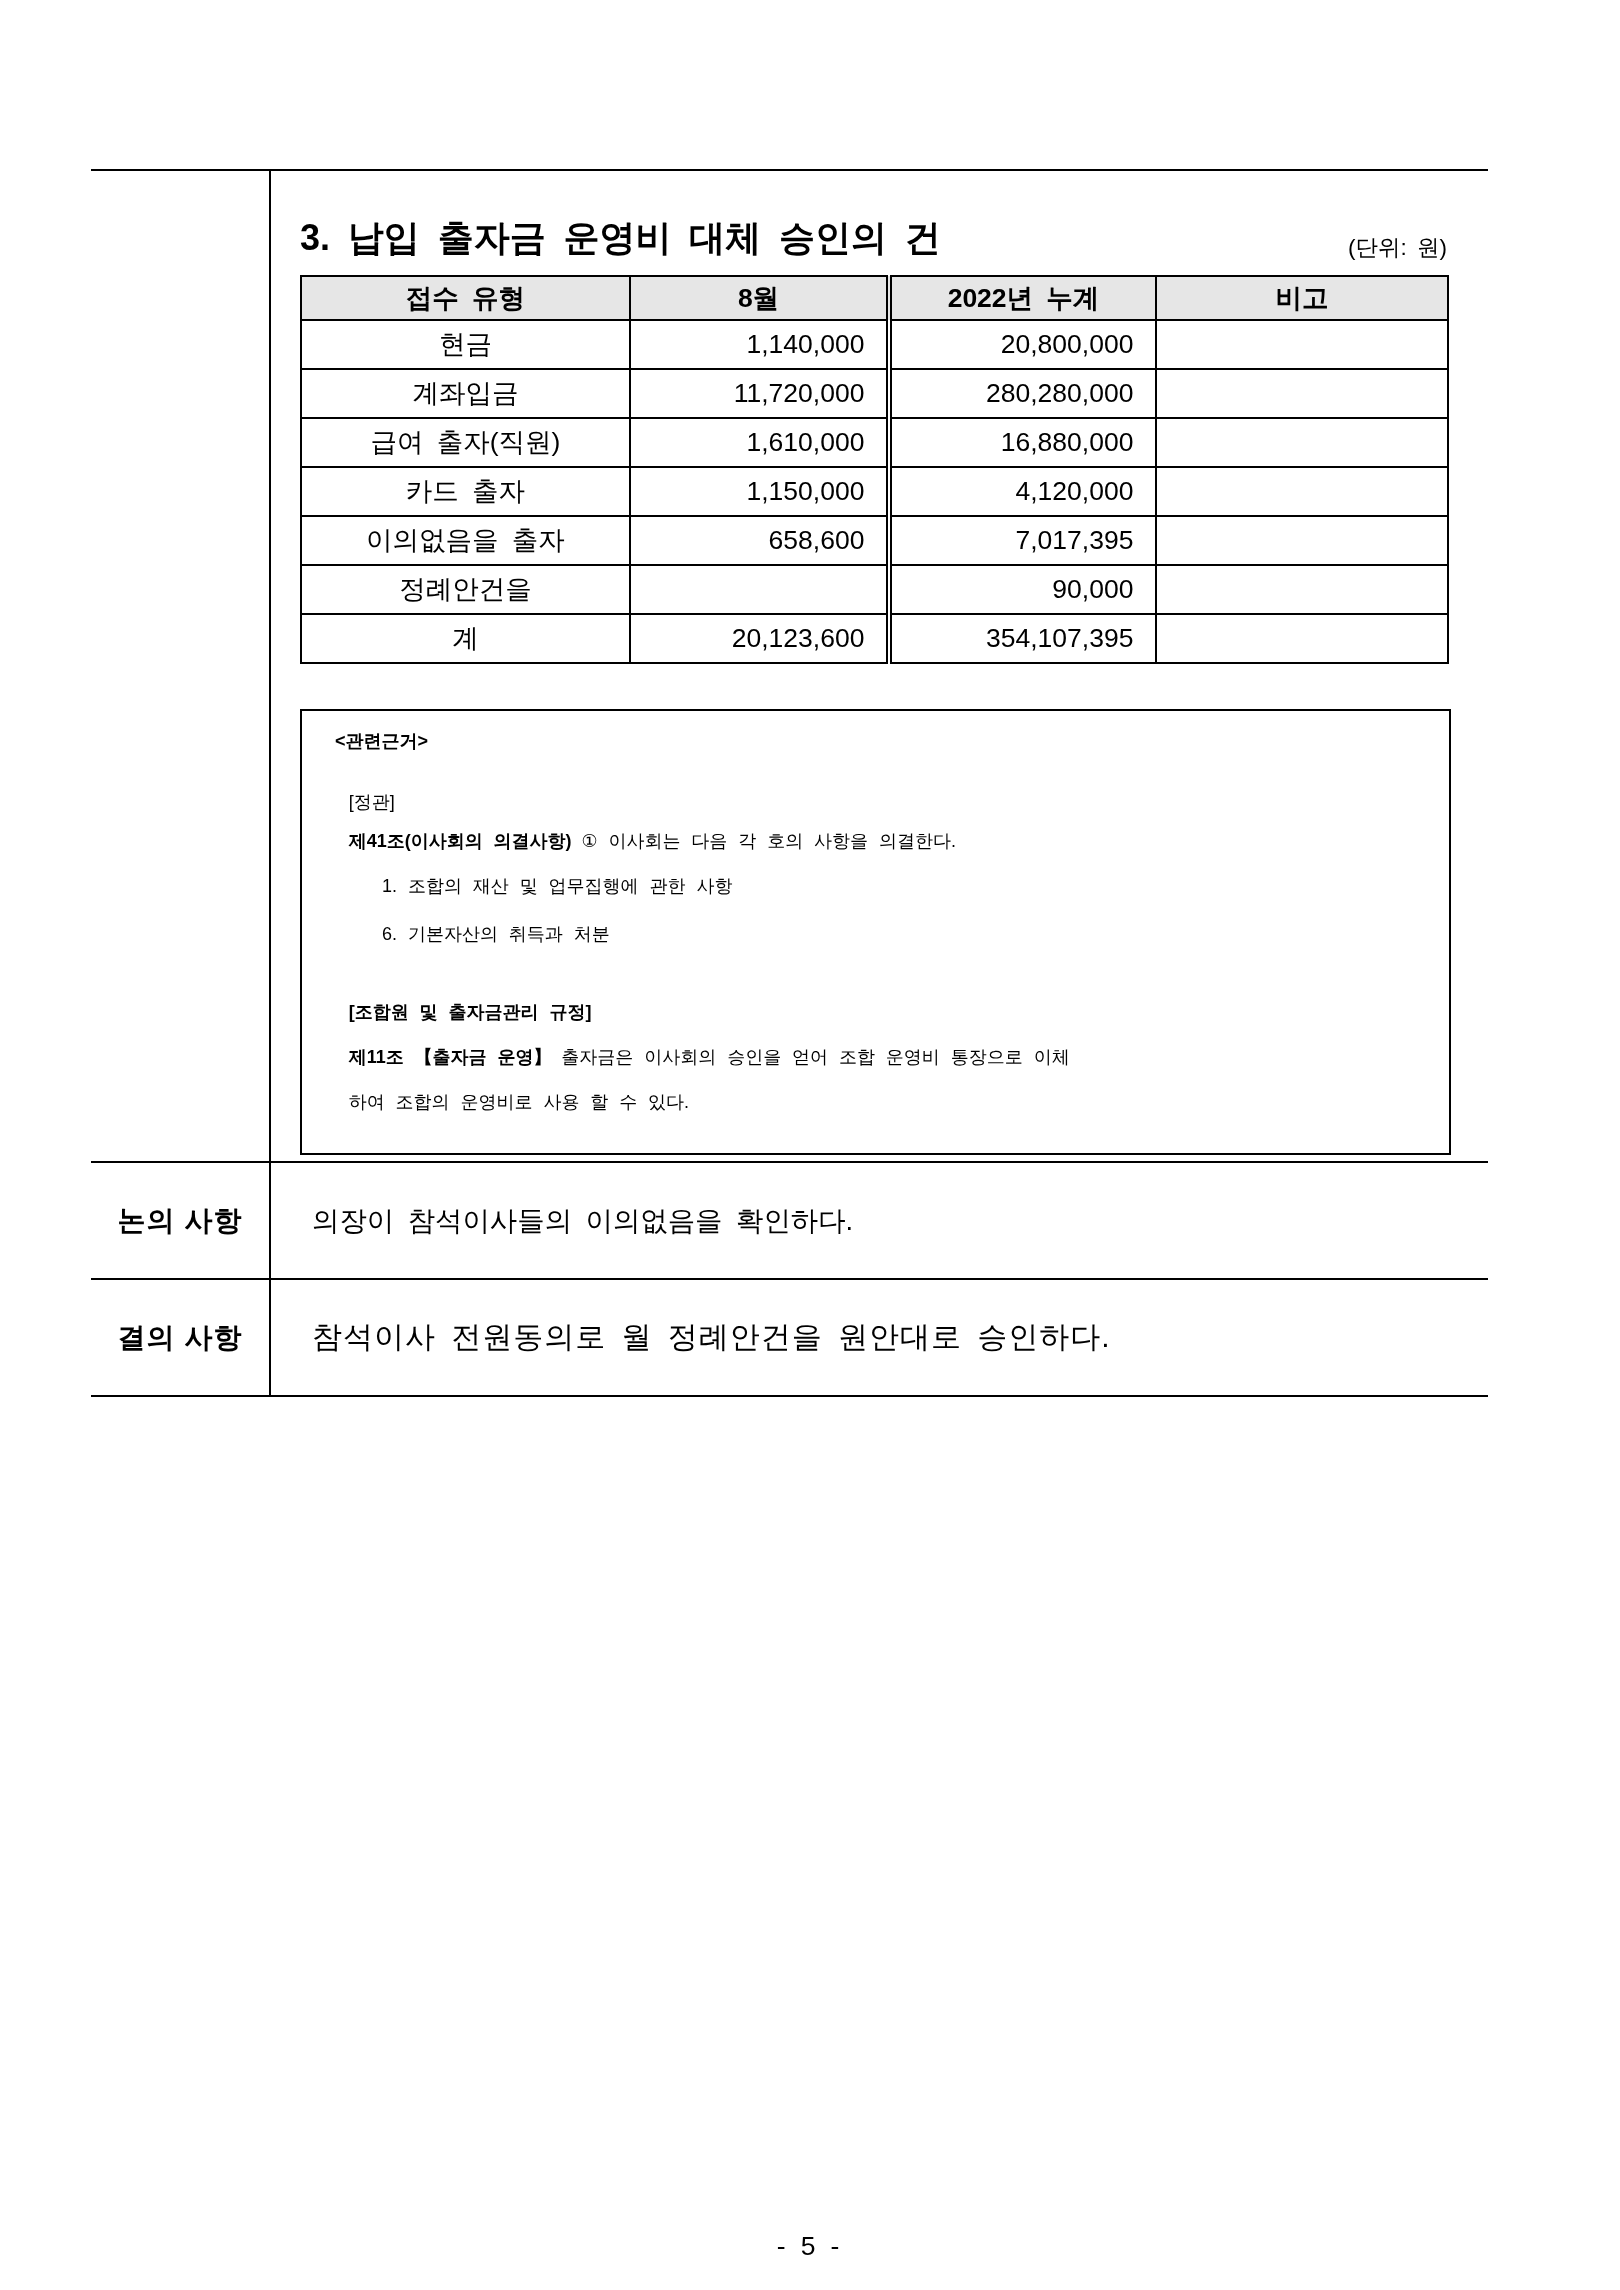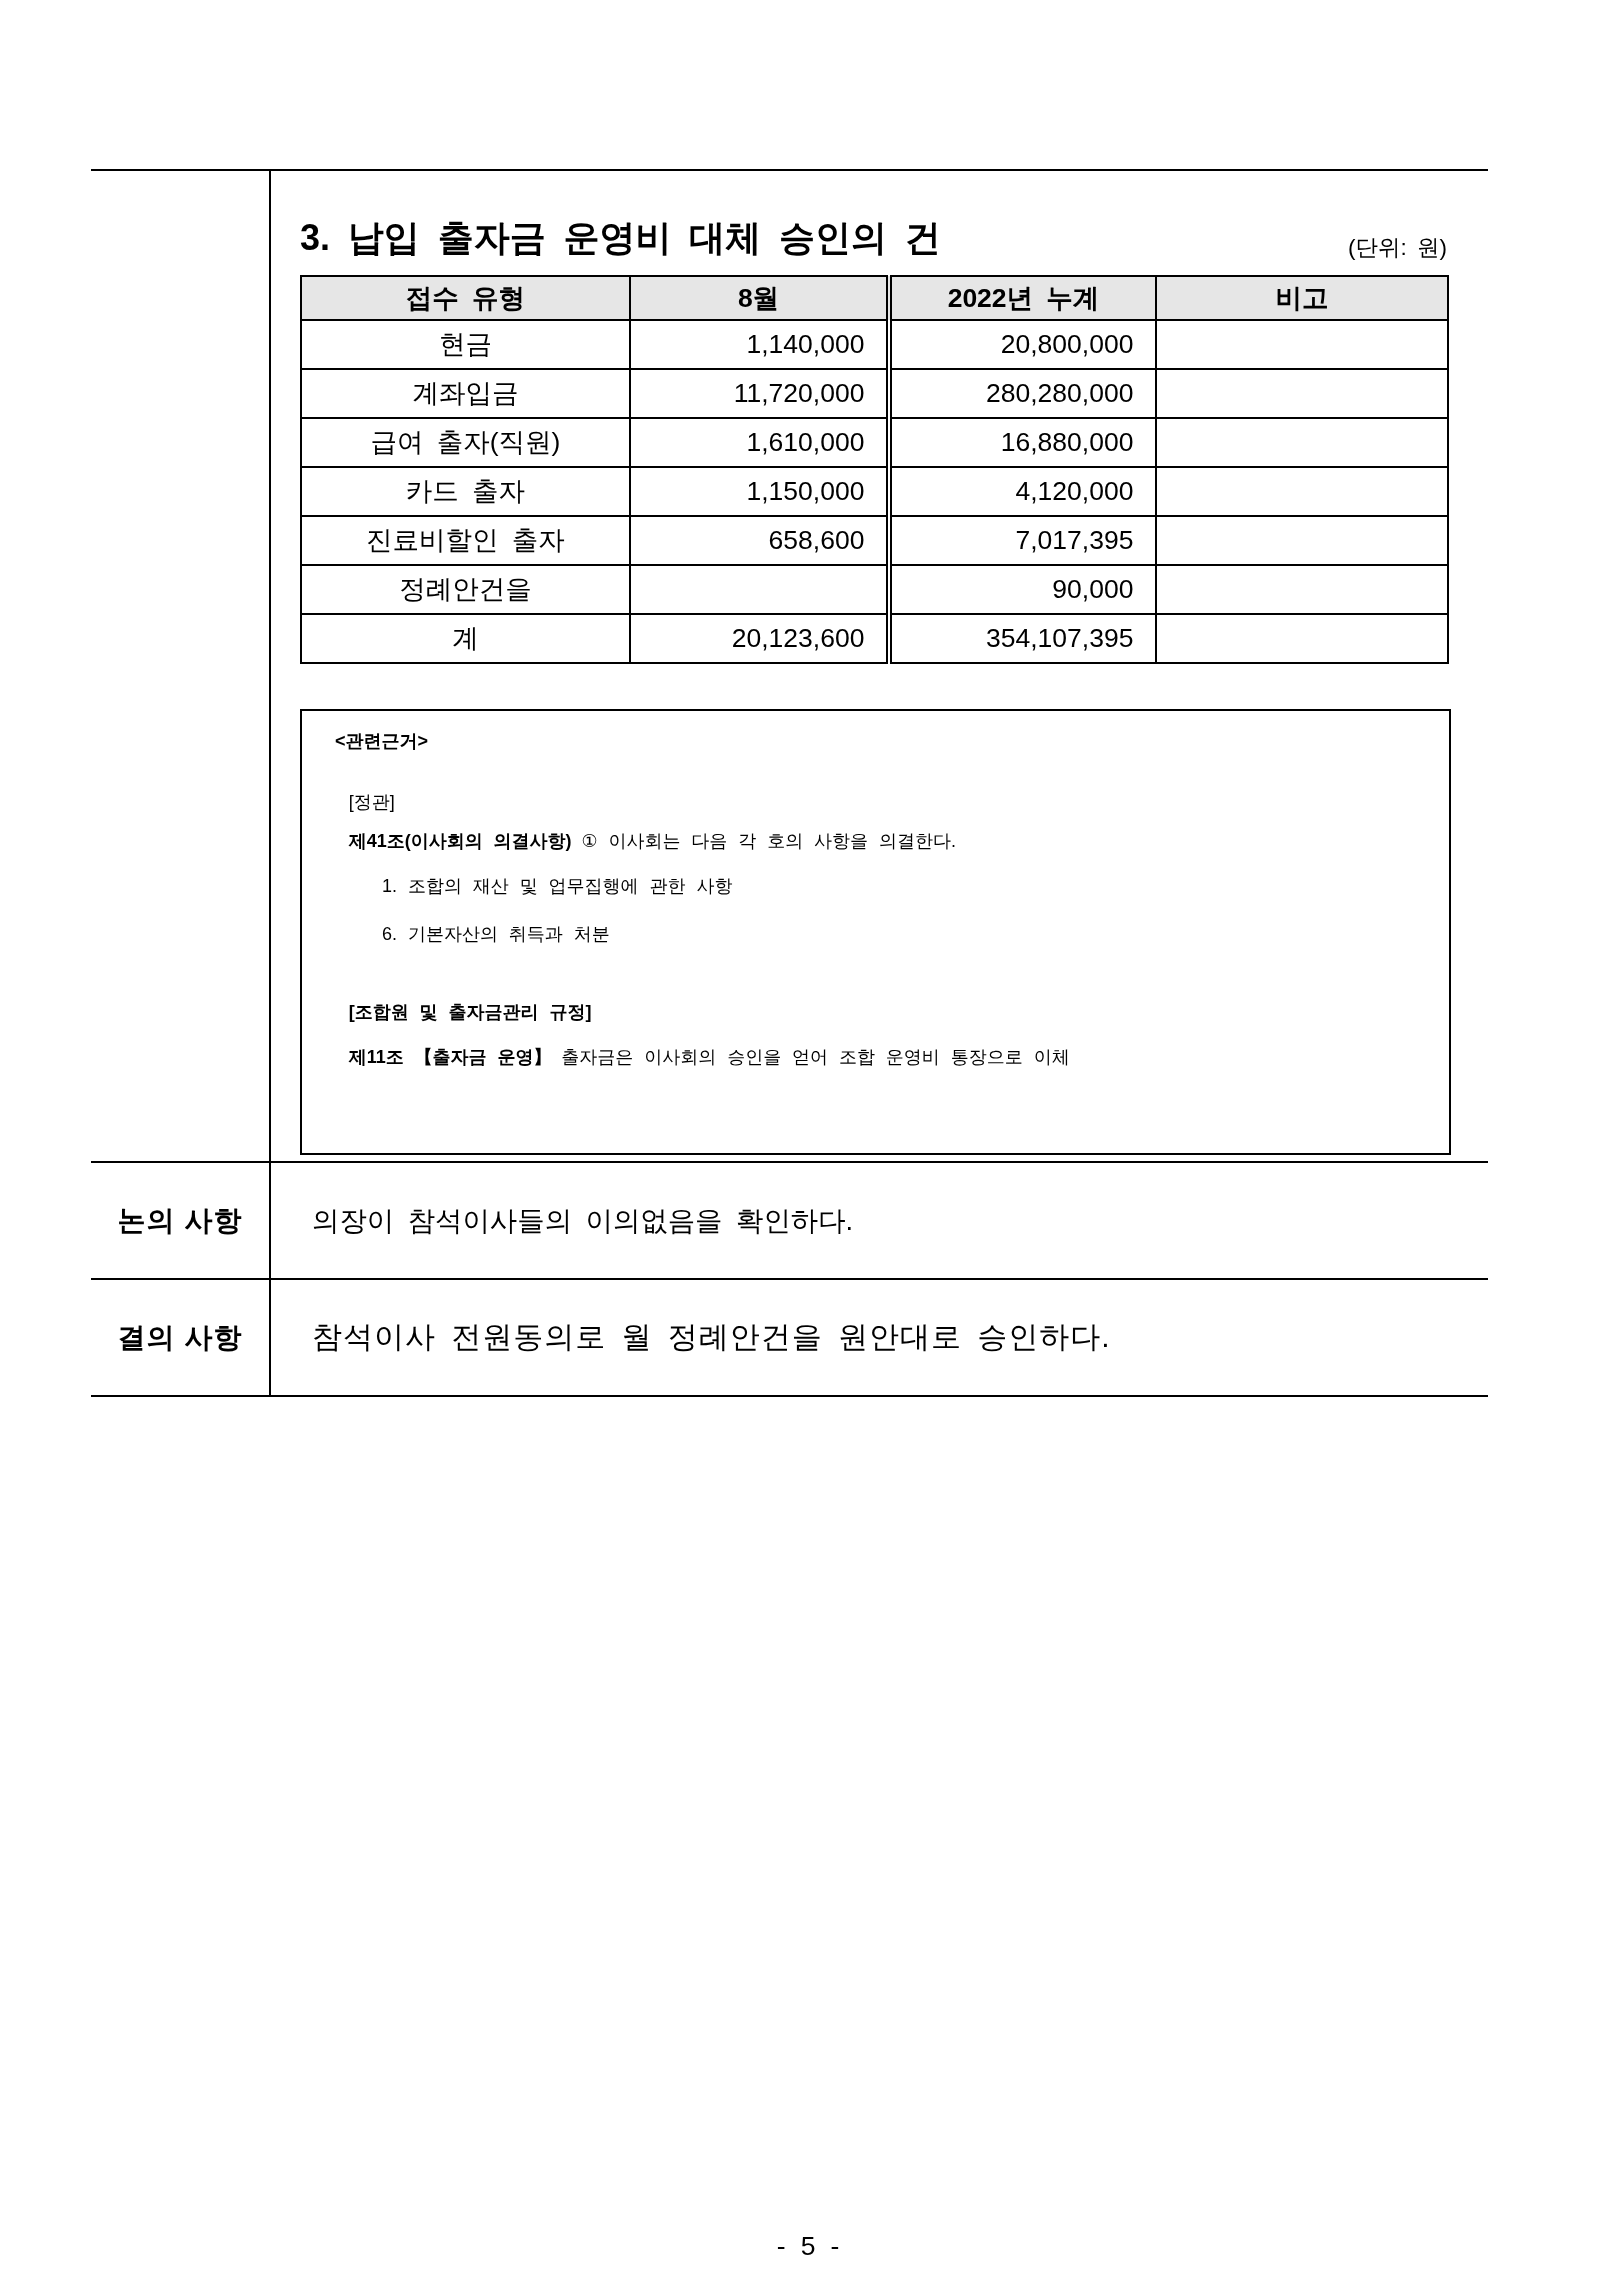--- a/index.html
+++ b/index.html
@@ -173,7 +173,7 @@
               <td class="cell-note"></td>
             </tr>
               <tr style="">
-              <td class="cell-type">진료비할인 출자</td>
+              <td class="cell-type">이의없음을 출자</td>
               <td class="num">658,600</td>
               <td class="num dbl">7,017,395</td>
               <td class="cell-note"></td>

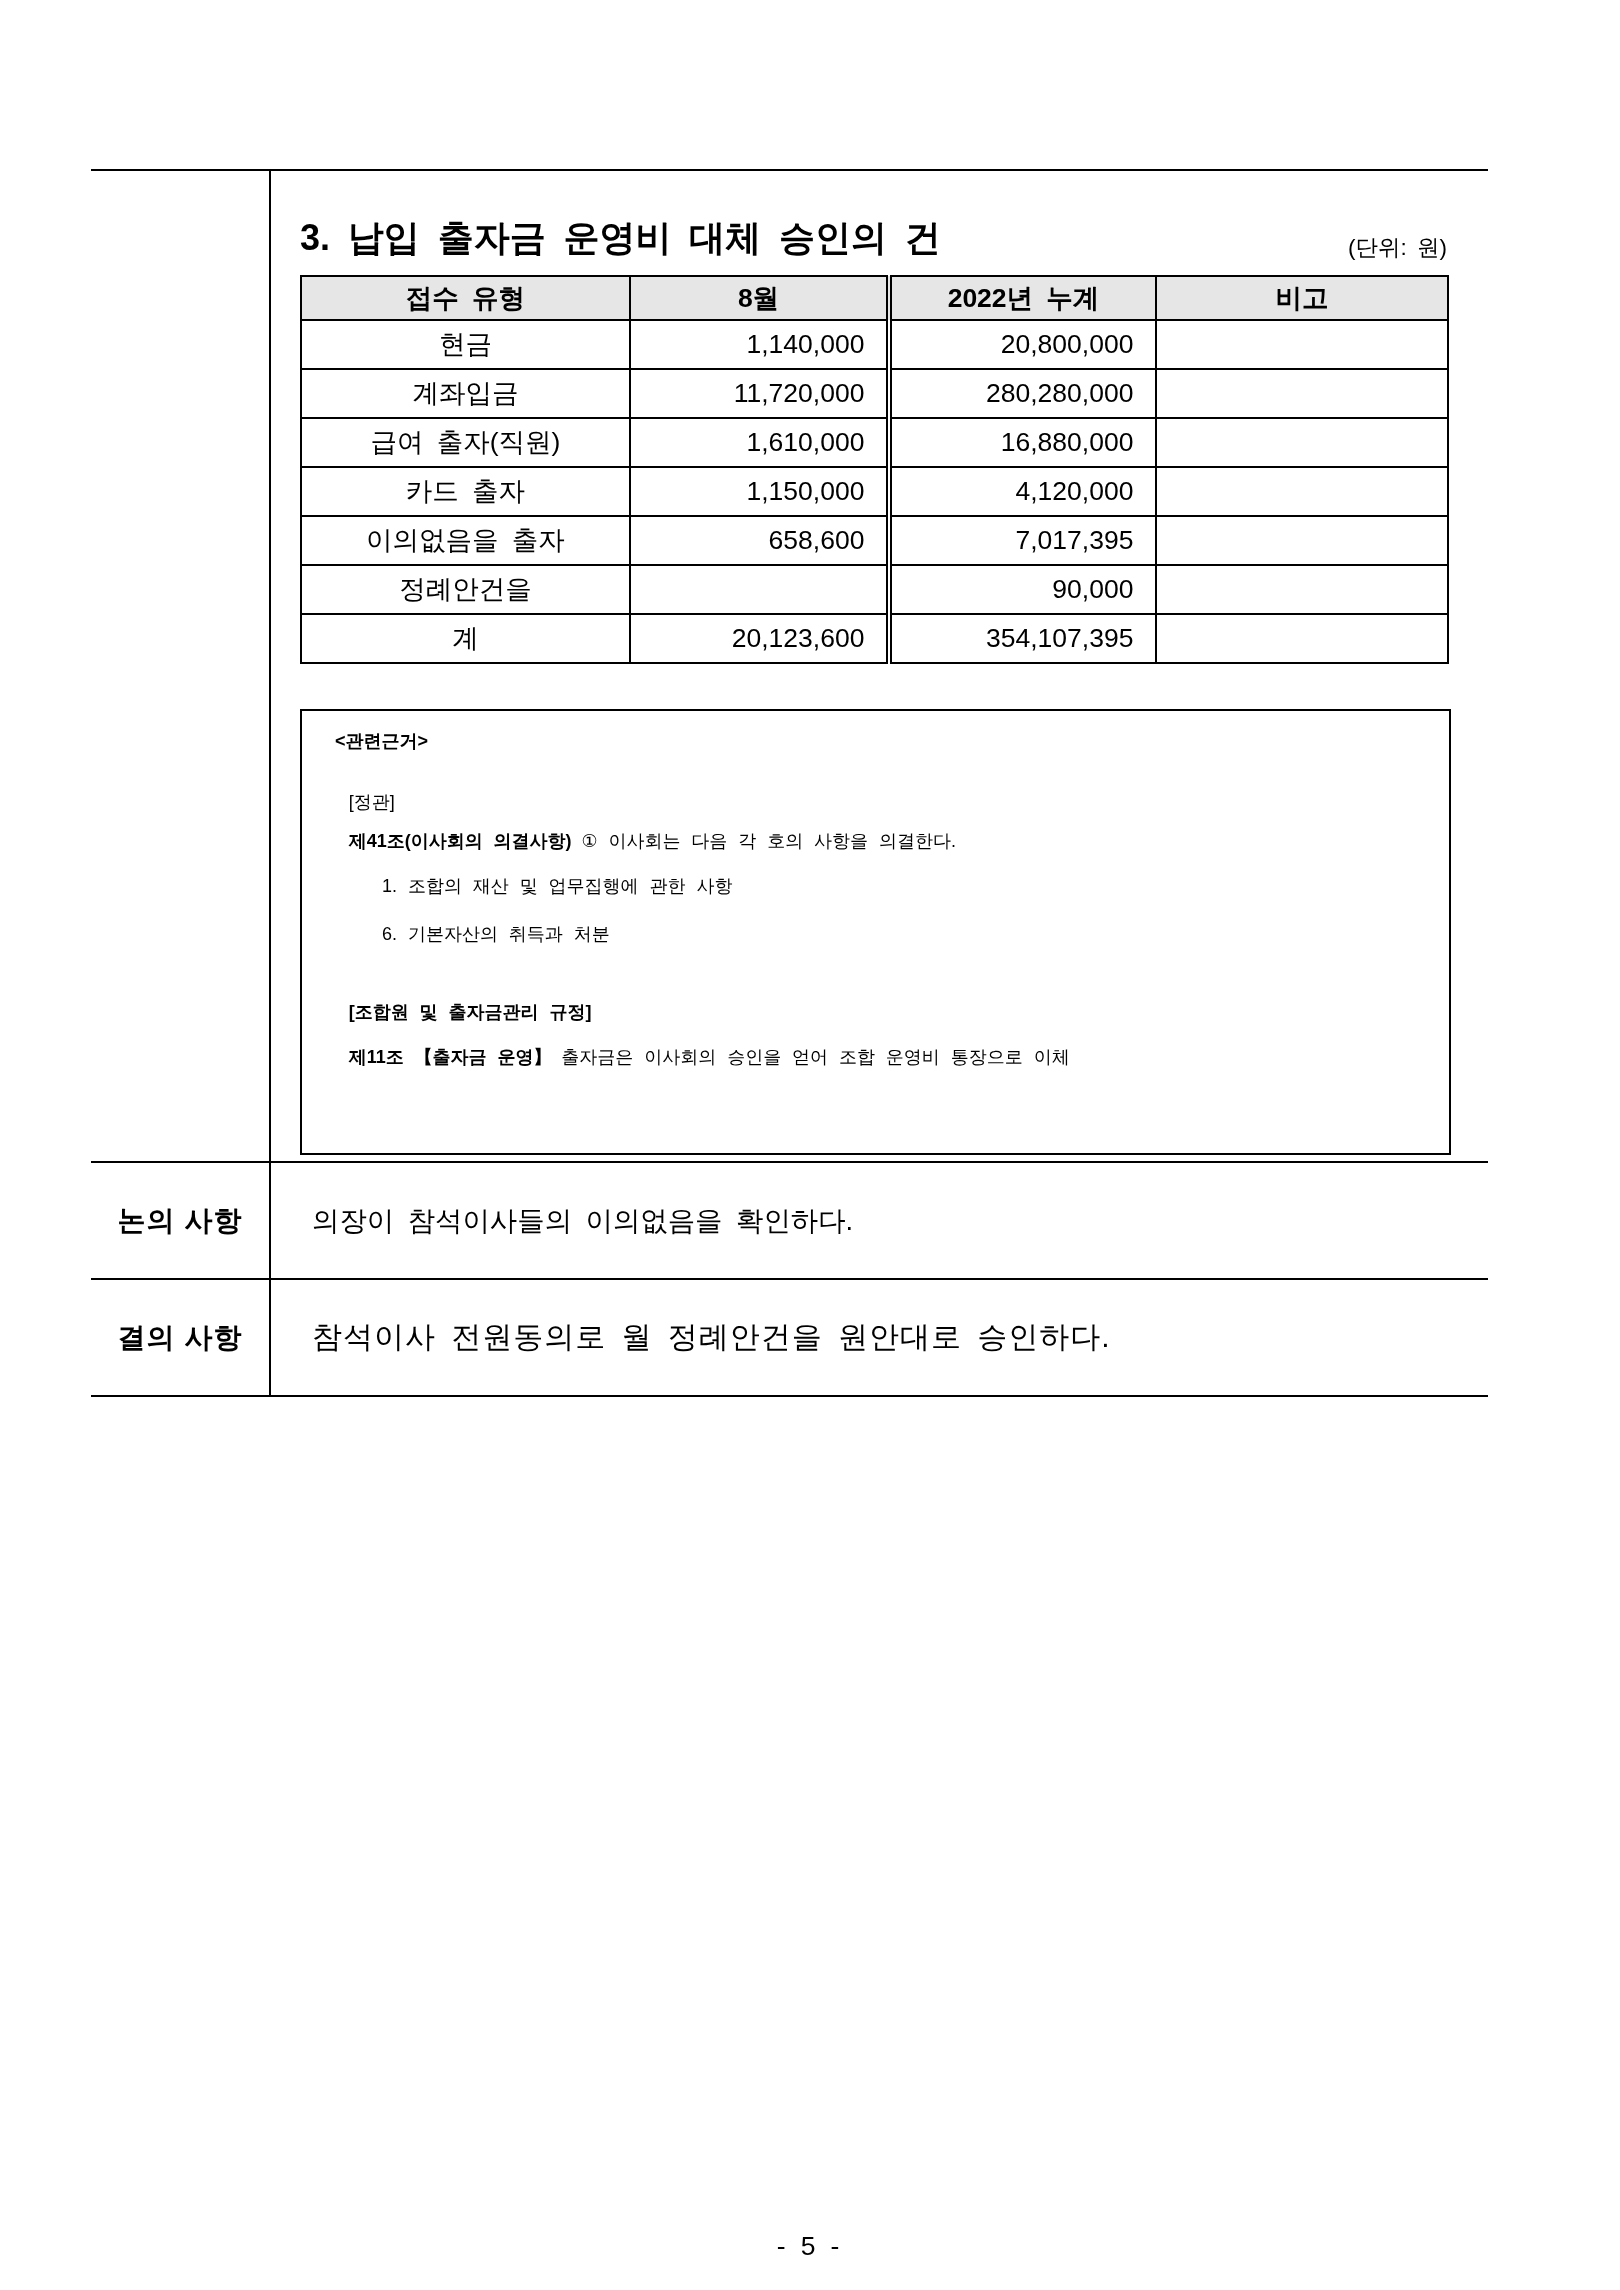--- a/index.html
+++ b/index.html
@@ -205,6 +205,7 @@
           <div class="ref-line mt-c">
             <span class="b b-gap">제11조 【출자금 운영】</span><span>출자금은 이사회의 승인을 얻어 조합 운영비 통장으로 이체</span>
           </div>
+          <div class="ref-line mt-c">하여 조합의 운영비로 사용 할 수 있다.</div>
         </div>
 
       </div>

